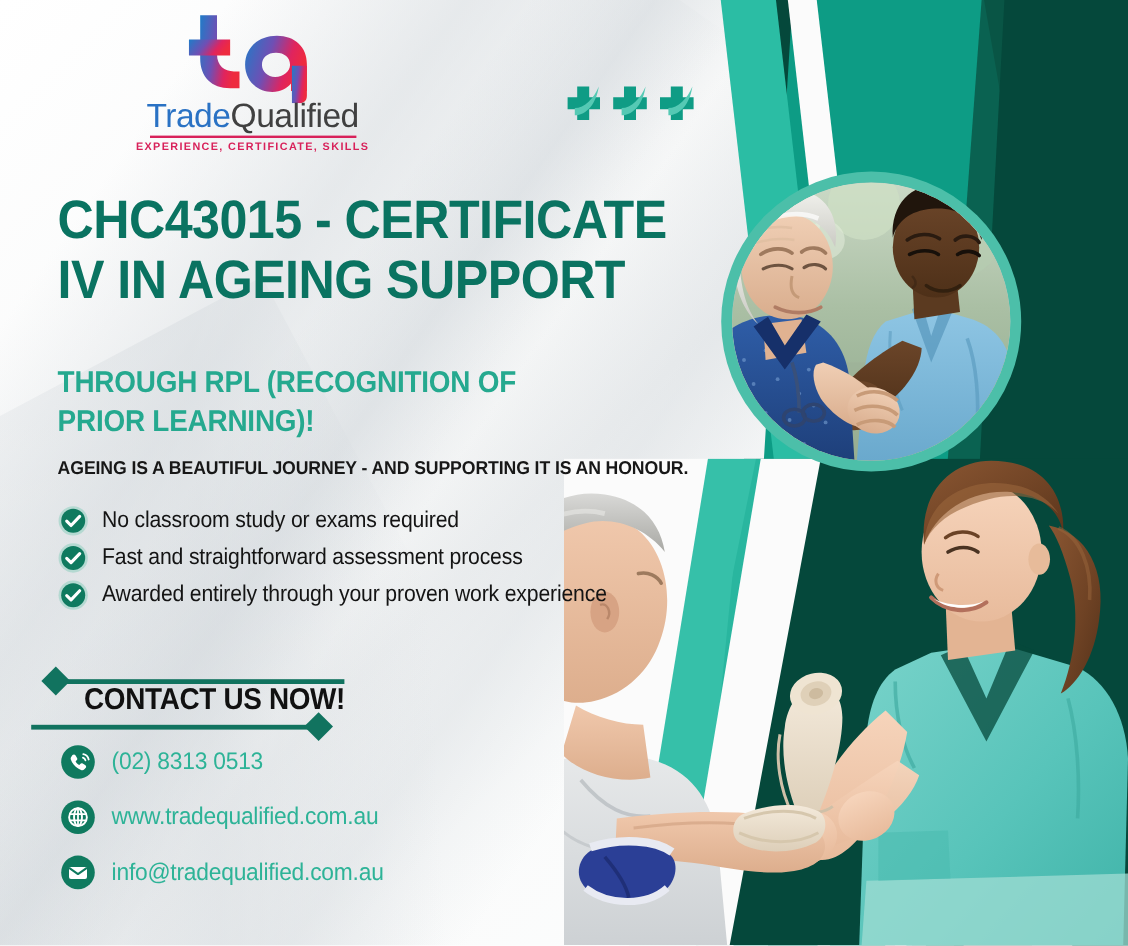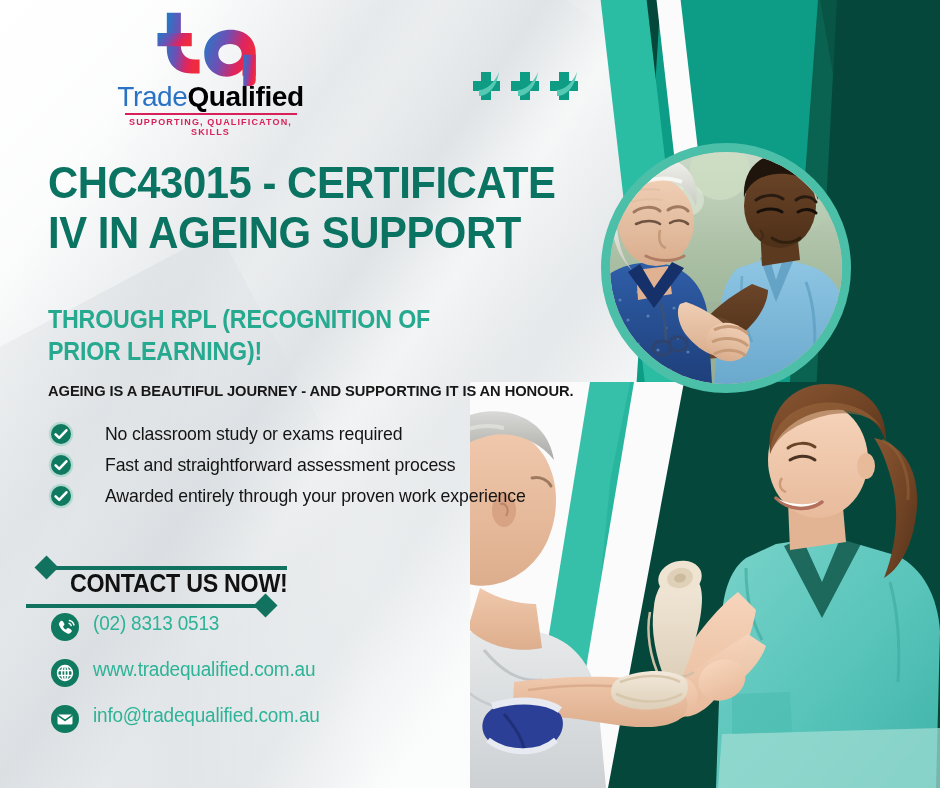--- a/index.html
+++ b/index.html
@@ -67,7 +67,7 @@
   .logo-mark{width:125px;height:78px;margin:0 auto;display:block;}
   .logo-word{font-size:28px;font-weight:400;letter-spacing:-.4px;margin-top:-3px;color:#2a72c4;
      font-family:"Liberation Sans", sans-serif;line-height:1;}
-  .logo-word b{font-weight:700;color:#000000;}
+  .logo-word b{font-weight:400;color:#404040;}
   .logo-rule{width:172px;height:2px;background:#d8215a;margin:2px auto 2px;}
   .logo-tag{font-size:9px;font-weight:700;letter-spacing:1.15px;color:#d8215a;}
 

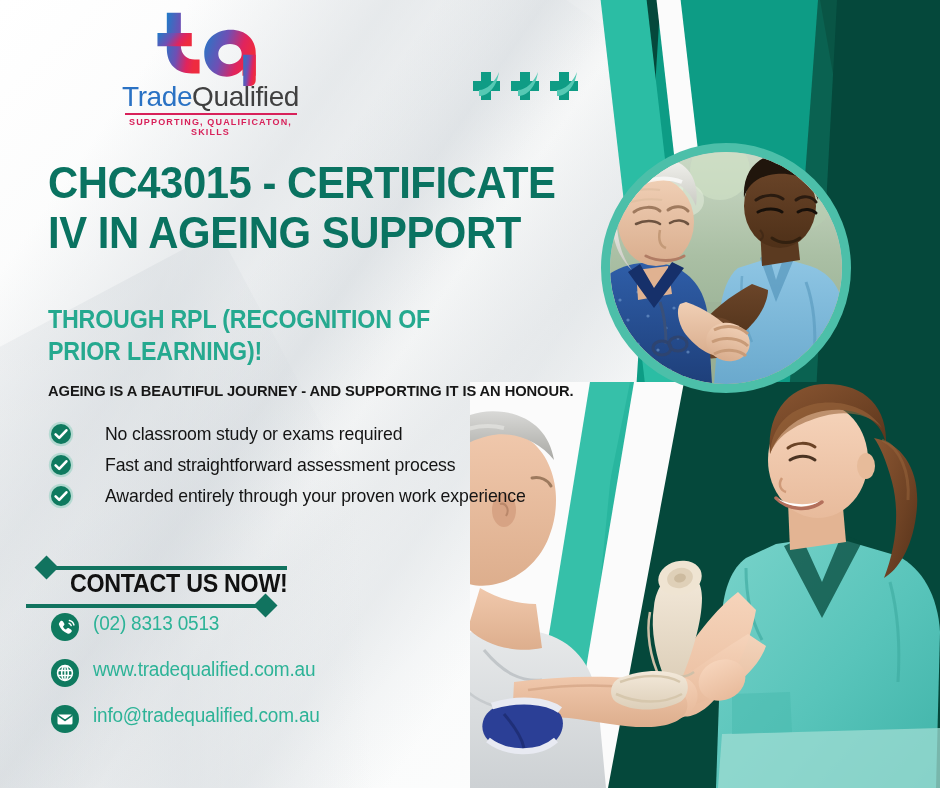--- a/index.html
+++ b/index.html
@@ -413,7 +413,7 @@
     </svg>
     <div class="logo-word"><span>Trade</span><b>Qualified</b></div>
     <div class="logo-rule"></div>
-    <div class="logo-tag">SUPPORTING, QUALIFICATON, SKILLS</div>
+    <div class="logo-tag">EXPERIENCE, CERTIFICATE, SKILLS</div>
   </div>
 
   <svg class="crosses" viewBox="0 0 120 34" aria-hidden="true">

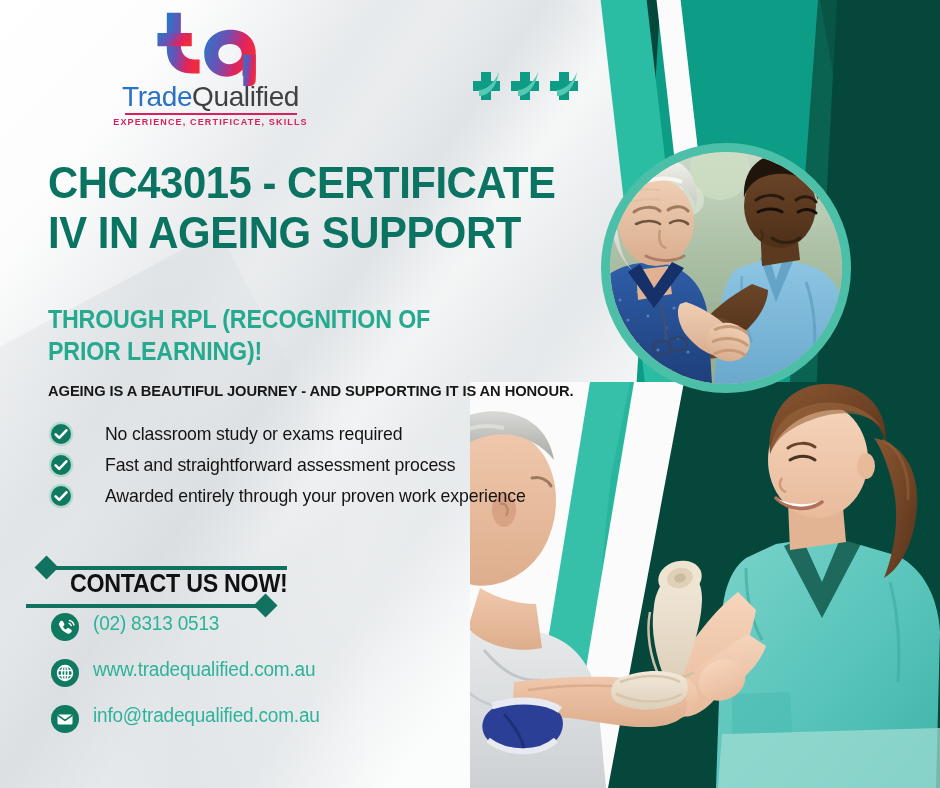--- a/index.html
+++ b/index.html
@@ -88,7 +88,7 @@
 
   
   .bullets{position:absolute;left:48px;top:418px;width:520px;}
-  .bullet{display:flex;align-items:center;height:31px;margin-bottom:0px;gap:20px;}
+  .bullet{display:flex;align-items:center;height:31px;margin-bottom:0px;}
   .bullet .bi{width:26px;height:26px;flex:0 0 26px;margin-right:11px;}
   .bullet .btxt{font-size:19px;font-weight:400;color:#141414;letter-spacing:-.15px;
      transform:scaleX(.93);transform-origin:left center;white-space:nowrap;}

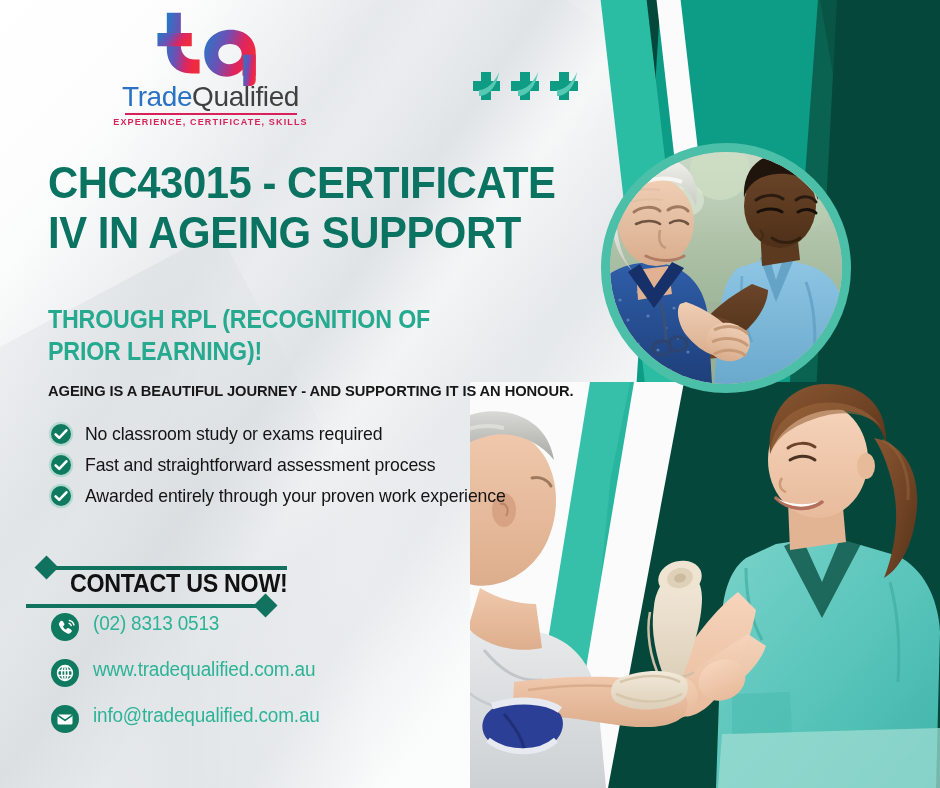--- a/index.html
+++ b/index.html
@@ -106,7 +106,7 @@
 
   
   .crows{position:absolute;left:50px;top:612px;width:420px;}
-  .crow{display:flex;height:46px;}
+  .crow{display:flex;align-items:center;height:46px;}
   .crow .ci{width:30px;height:30px;flex:0 0 30px;margin-right:13px;}
   .crow .ctxt{font-size:20px;color:#2db397;font-weight:400;letter-spacing:-.2px;
      transform:scaleX(.95);transform-origin:left center;white-space:nowrap;}

